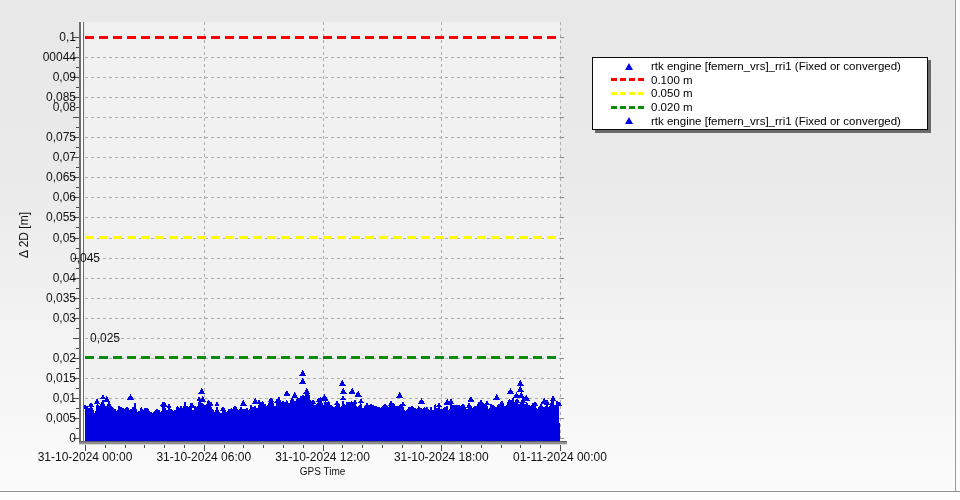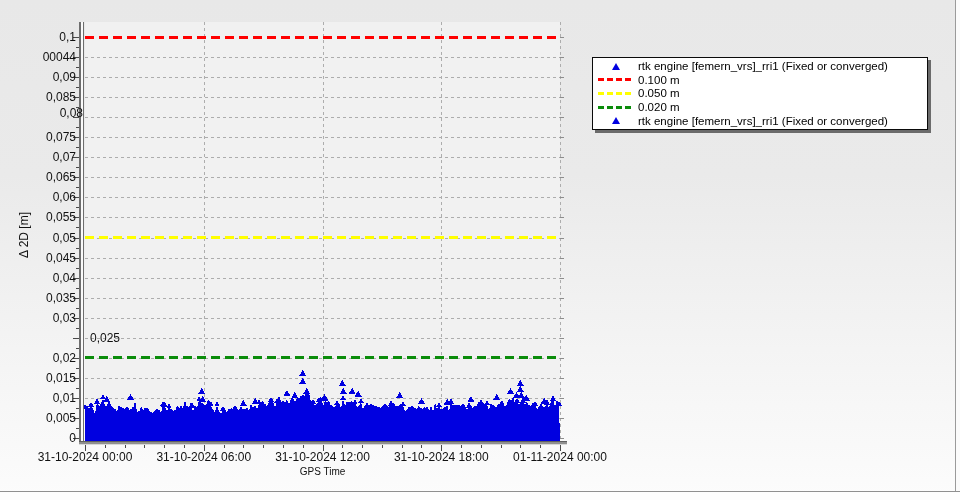--- a/index.html
+++ b/index.html
@@ -29,7 +29,7 @@
     display:flex;flex-direction:column;justify-content:space-evenly;box-sizing:border-box;
     padding:1px 0;
   }
-  .legend-row{display:flex;align-items:center;height:13px;}
+  .legend-row{display:flex;align-items:center;height:13px;margin-left:13px;}
   .legend-icon-cell{width:45px;display:flex;justify-content:center;align-items:center;flex:0 0 45px;}
   .legend-label{font-size:11.5px;color:#000;white-space:nowrap;}
   .tri-marker{width:0;height:0;border-left:4px solid transparent;border-right:4px solid transparent;border-bottom:7px solid #0000e0;}

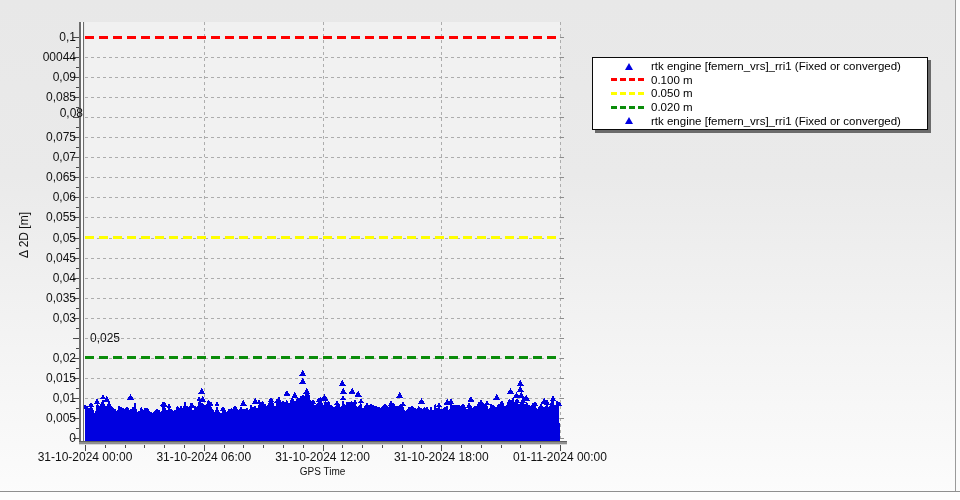--- a/index.html
+++ b/index.html
@@ -280,7 +280,7 @@
       <div class="ytick" style="top: 50.05px;">00044</div>
       <div class="ytick" style="top: 70.1px;">0,09</div>
       <div class="ytick" style="top: 90.15px;">0,085</div>
-      <div class="ytick" style="top: 106px; padding-left: 7px;">0,08</div>
+      <div class="ytick" style="top: 100px;">0,08</div>
       <div class="ytick" style="top: 130.25px;">0,075</div>
       <div class="ytick" style="top: 150.3px;">0,07</div>
       <div class="ytick" style="top: 170.35px;">0,065</div>

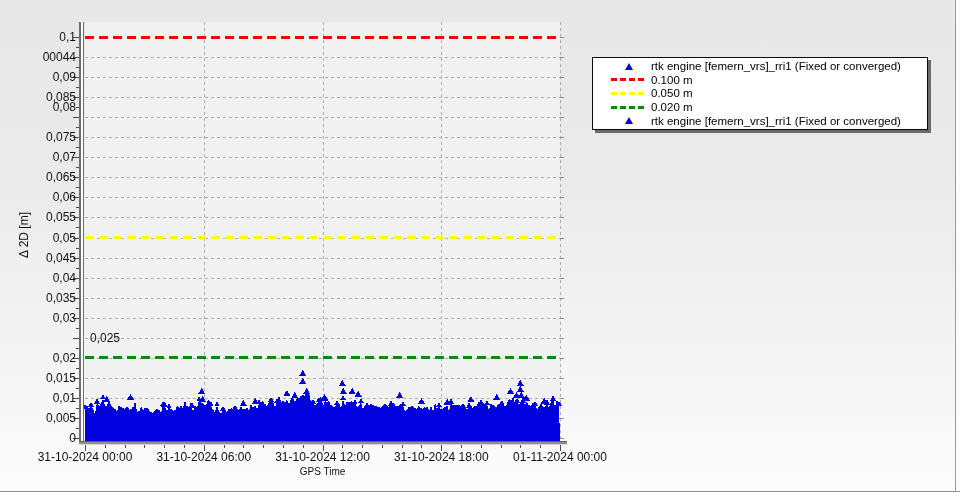--- a/index.html
+++ b/index.html
@@ -287,7 +287,7 @@
       <div class="ytick" style="top: 190.4px;">0,06</div>
       <div class="ytick" style="top: 210.45px;">0,055</div>
       <div class="ytick" style="top: 230.5px;">0,05</div>
-      <div class="ytick" style="top: 250.55px;">0,045</div>
+      <div class="ytick" style="top: 250.55px; margin-left: 24px;">0,045</div>
       <div class="ytick" style="top: 270.6px;">0,04</div>
       <div class="ytick" style="top: 290.65px;">0,035</div>
       <div class="ytick" style="top: 310.7px;">0,03</div>

